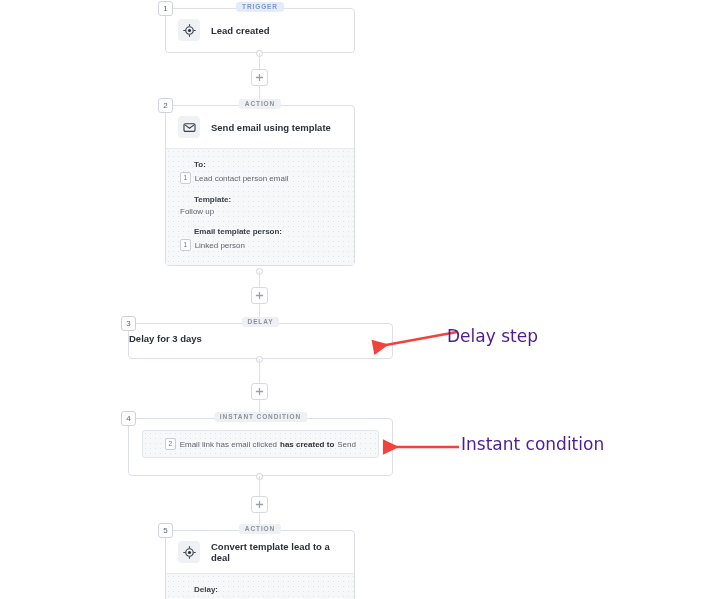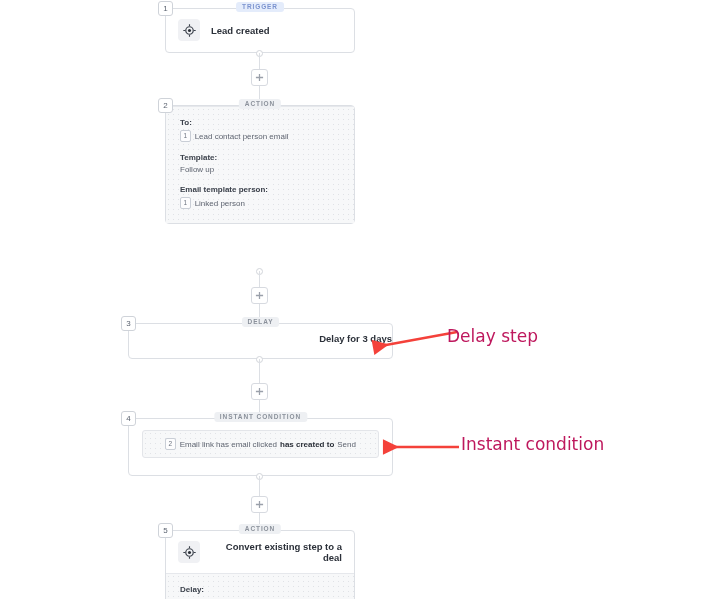--- a/index.html
+++ b/index.html
@@ -77,7 +77,6 @@
     font-size:9.5px;
     font-weight:bold;
     color:#2b3039;
-    text-align:right;
   }
 
   

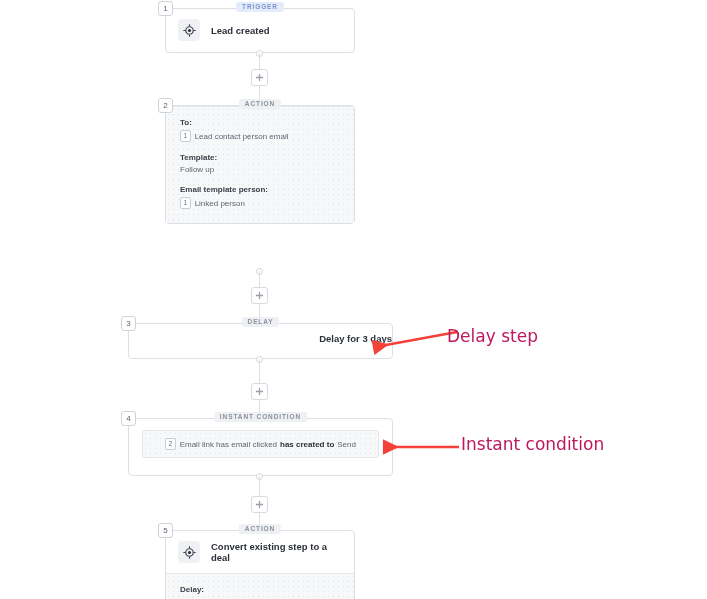--- a/index.html
+++ b/index.html
@@ -190,6 +190,15 @@
     <div class="card" style="left:0; top:0; width:190px;">
       <div class="num">2</div>
       <div class="kind">ACTION</div>
+      <div class="head">
+        <span class="ico">
+          <svg width="13" height="13" viewBox="0 0 16 16">
+            <rect x="1.2" y="3.4" width="13.6" height="9.4" rx="1.6" fill="none" stroke="#3b414b" stroke-width="1.4"></rect>
+            <path d="M2.4 4.8L8 9.0l5.6-4.2" fill="none" stroke="#3b414b" stroke-width="1.4"></path>
+          </svg>
+        </span>
+        <span class="title">Send email using template</span>
+      </div>
       <div class="body">
         <div class="flabel">To:</div>
         <div class="fval">

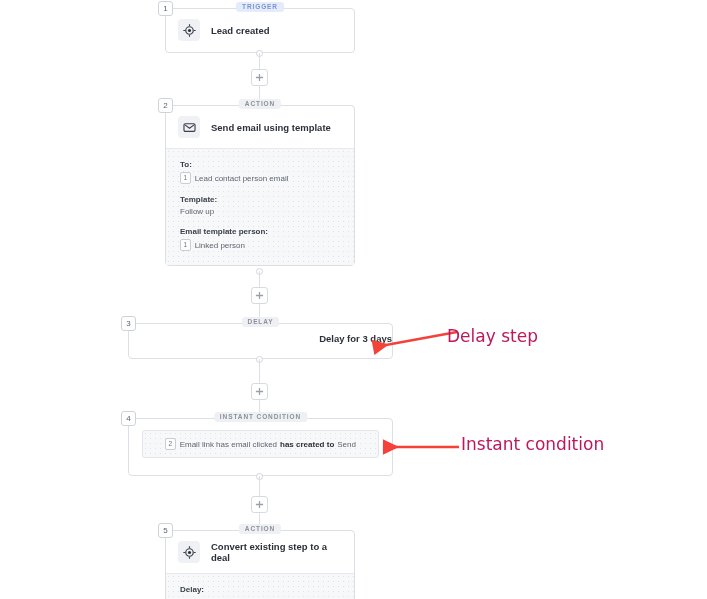--- a/index.html
+++ b/index.html
@@ -89,7 +89,7 @@
   }
   .flabel {
     font-size:8px; font-weight:bold; color:#3b414b;
-    margin:0 0 3px 0;
+    margin:0 0 3px 14px;
   }
   .fval { font-size:8px; color:#5e6470; margin:0 0 11px 0; }
   .fval:last-child { margin-bottom:0; }

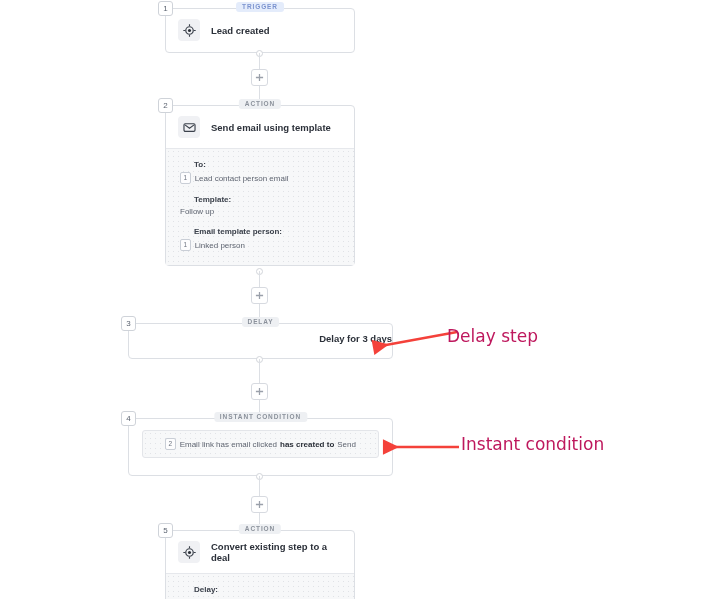--- a/index.html
+++ b/index.html
@@ -110,7 +110,7 @@
   
   .delay-text {
     font-size:9.5px; font-weight:bold; color:#2b3039;
-    text-align:right;
+    text-align:left;
     line-height:30px;
   }
 

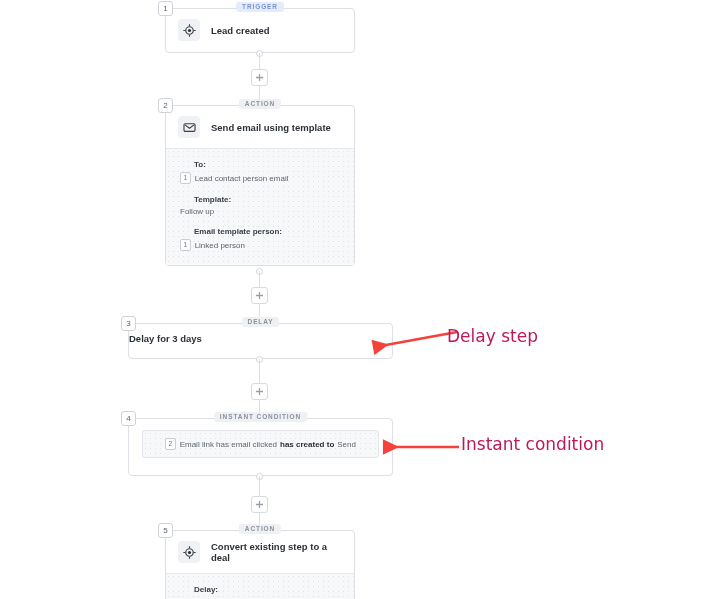--- a/index.html
+++ b/index.html
@@ -150,7 +150,7 @@
   .anno { position:absolute; }
   .anno-text {
     position:absolute;
-    color:#be185d;
+    color:#4c1d95;
     font-size:17px;
     white-space:nowrap;
     font-family:"DejaVu Sans", sans-serif;

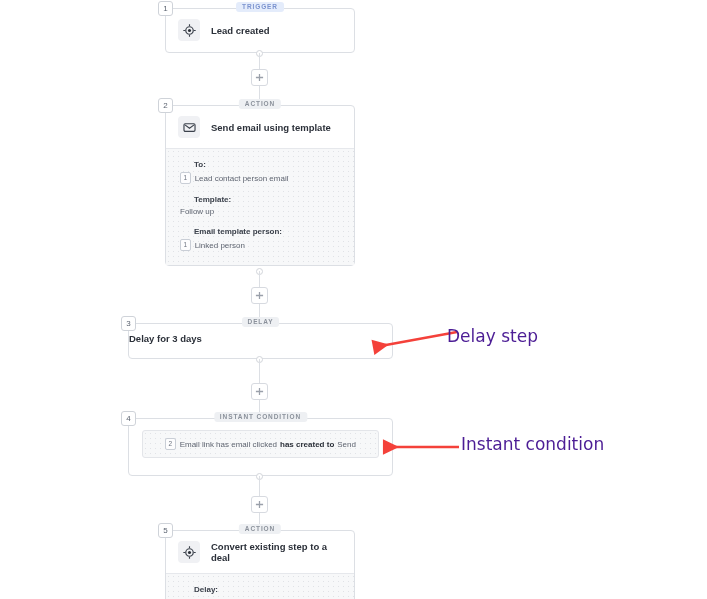--- a/index.html
+++ b/index.html
@@ -270,7 +270,7 @@
             <path d="M8 0.4V2.6M8 13.4V15.6M0.4 8H2.6M13.4 8H15.6" stroke="#3b414b" stroke-width="1.4"></path>
           </svg>
         </span>
-        <span class="title">Convert existing step to a deal</span>
+        <span class="title">Convert template lead to a deal</span>
       </div>
       <div class="body" style="padding-bottom:20px;">
         <div class="flabel">Delay:</div>

